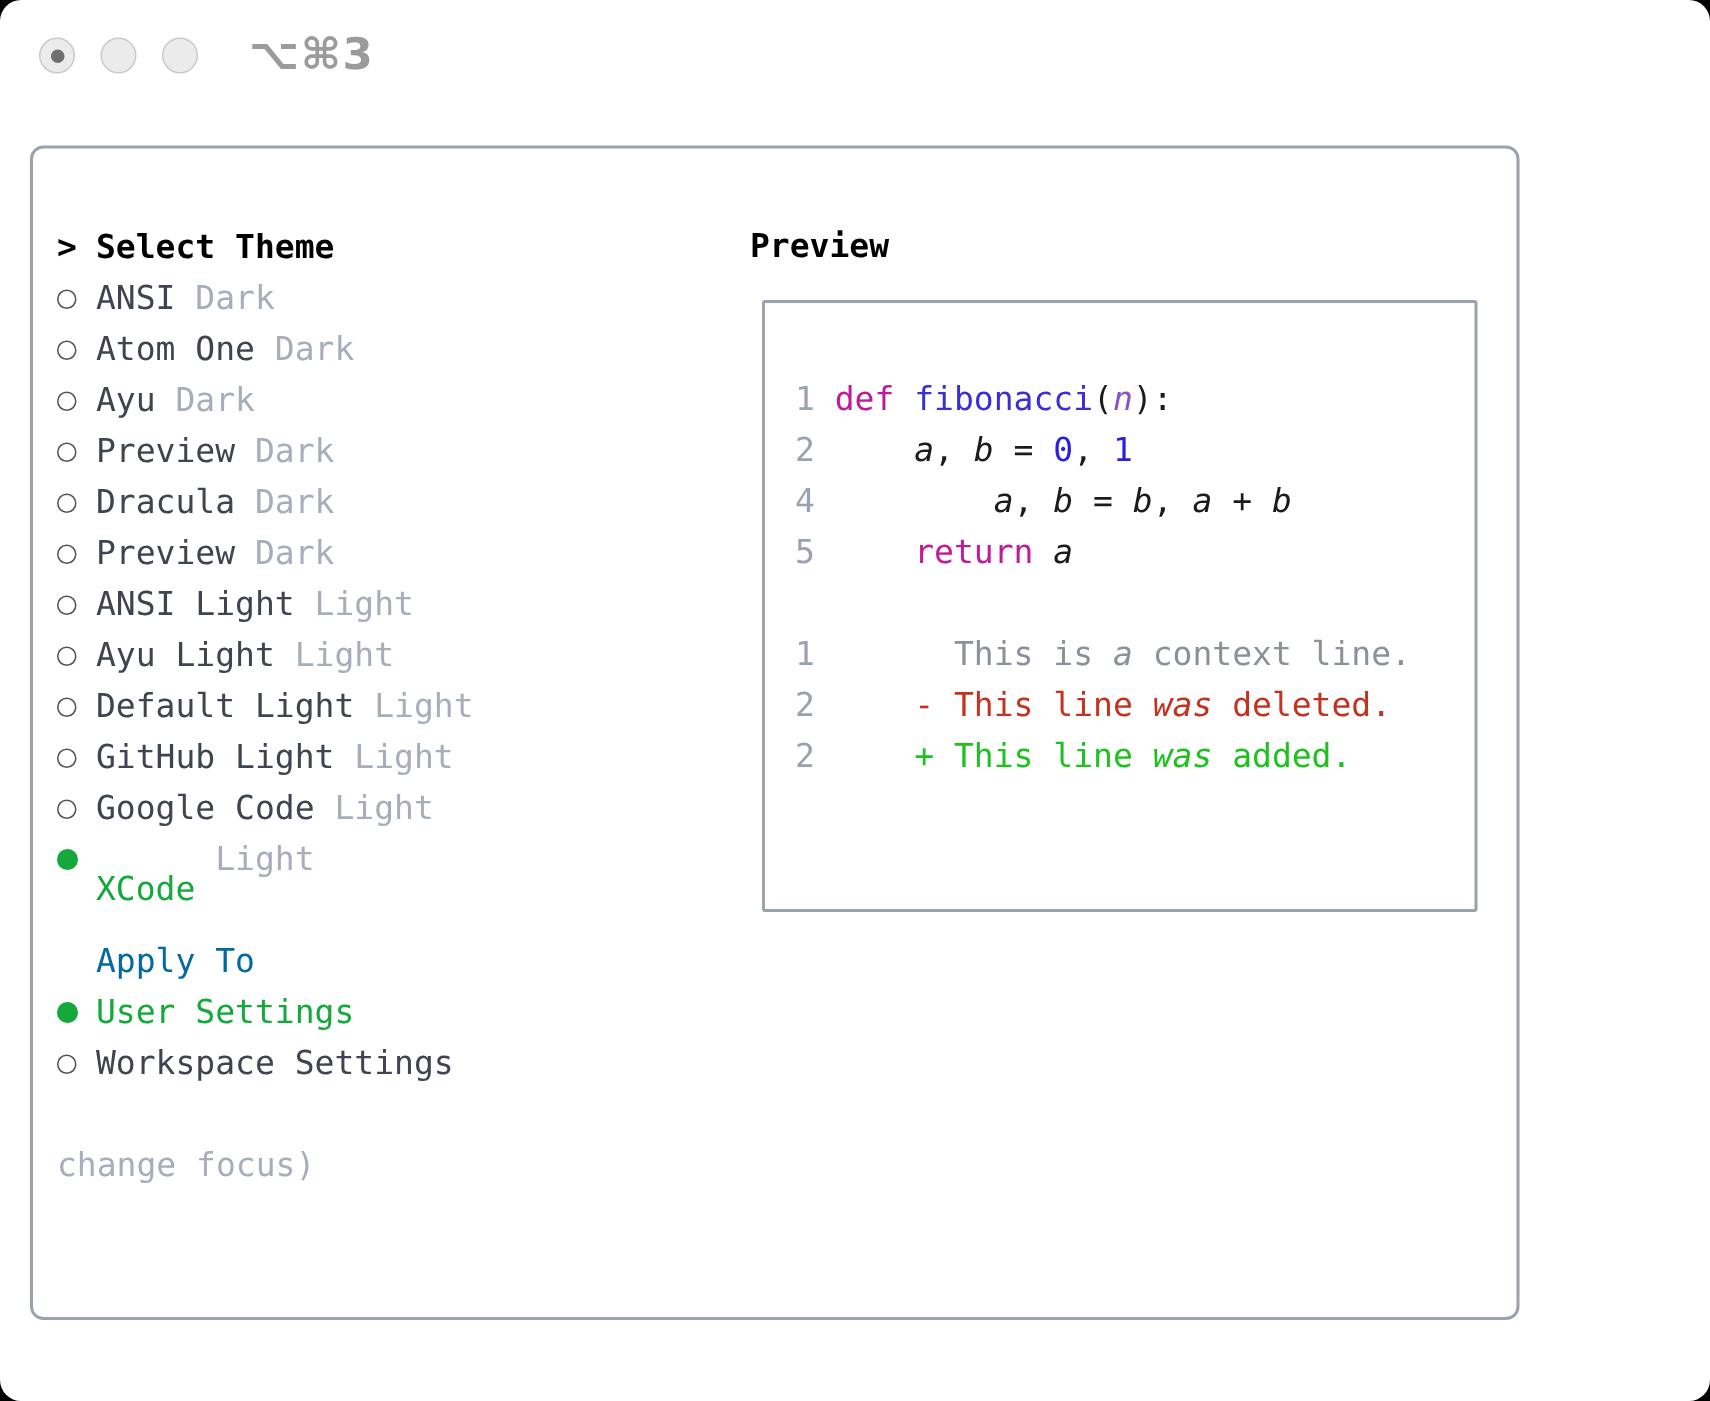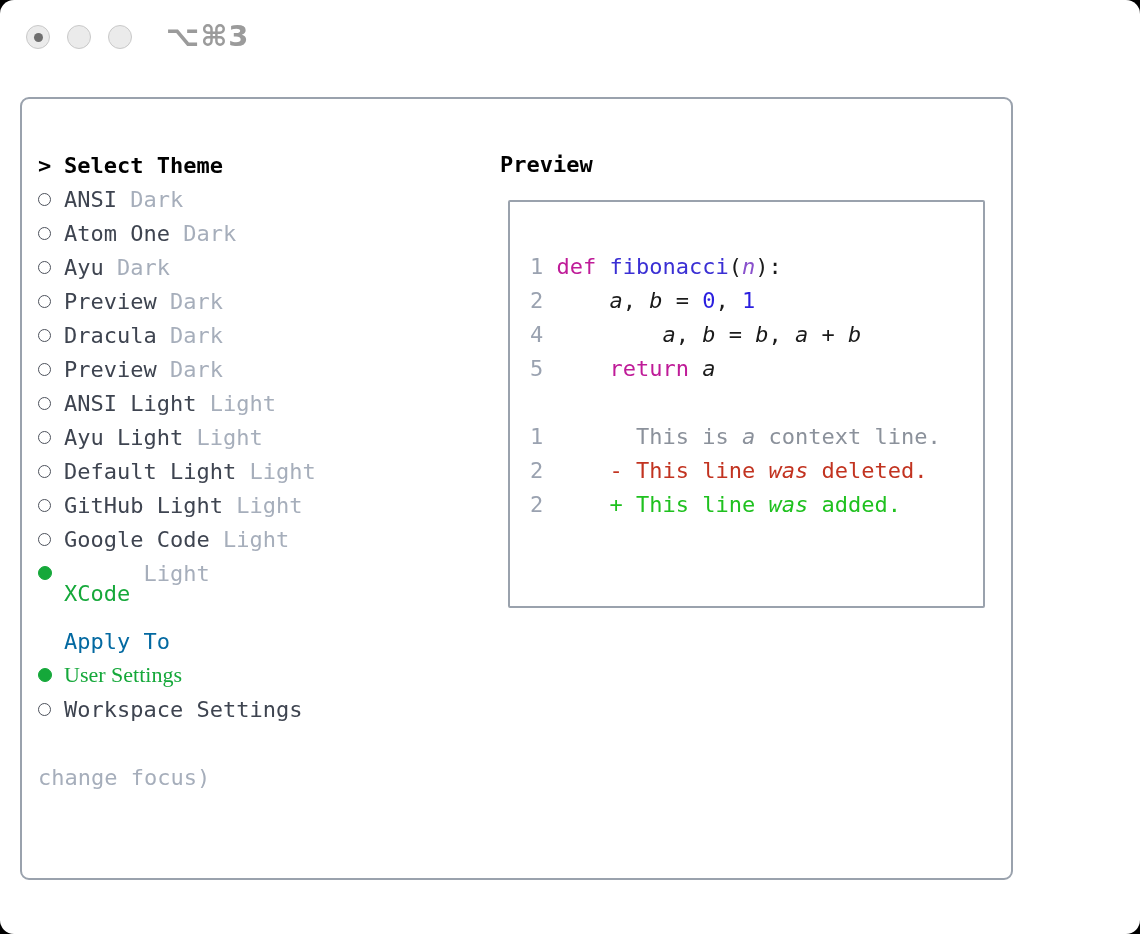--- a/index.html
+++ b/index.html
@@ -55,7 +55,7 @@
   .theme-name{color:var(--txt);text-align:right;}
   .variant{color:var(--muted);}
   .row.selected .theme-name{color:var(--green);margin-top:40px;}
-  .row.selected .opt-label{color:var(--green);font-family:Liberation Serif, serif;}
+  .row.selected .opt-label{color:var(--green);}
   .opt-label{color:var(--txt);}
   .help{color:var(--muted);}
   

